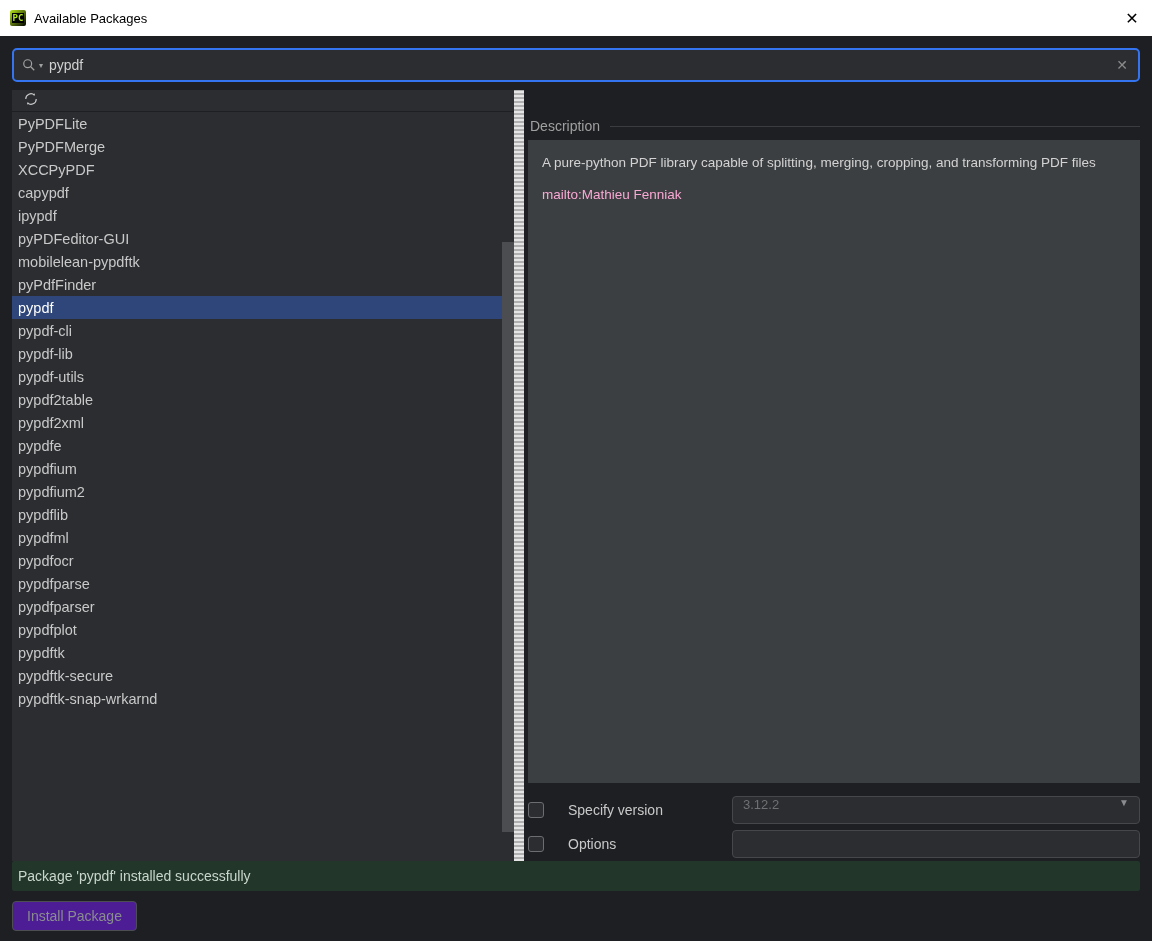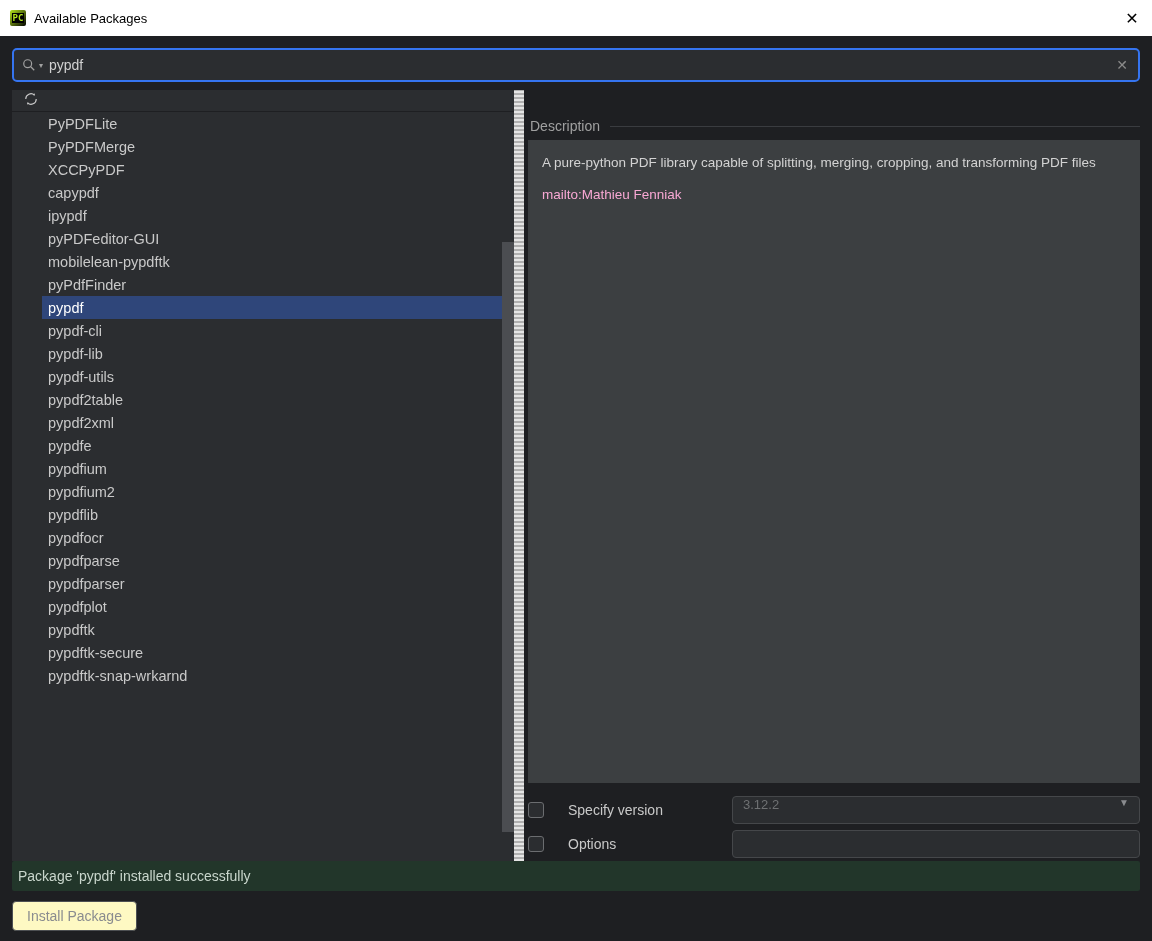--- a/index.html
+++ b/index.html
@@ -22,7 +22,7 @@
   .reload-row svg { cursor:pointer; }
   .list-wrap { flex:1; position:relative; overflow:hidden;}
   .pkg-list { list-style:none; color:#c9c9c9; font-size:14.5px; height:100%; overflow:hidden;}
-  .pkg-list li { padding:3.5px 6px; cursor:default; white-space:nowrap;margin-left:30px;}
+  .pkg-list li { padding:3.5px 6px; cursor:default; white-space:nowrap;}
   .pkg-list li.selected { background:#2f467a; color:#fff;}
   .list-scrollbar { position:absolute; right:0; top:130px; width:12px; height:590px; background:#4b4d51; border-radius:0;}
   .splitter { width:10px; cursor:col-resize; background:repeating-linear-gradient(0deg,#e5e5e5 0 2px,#b0b0b0 2px 4px); margin:0;}

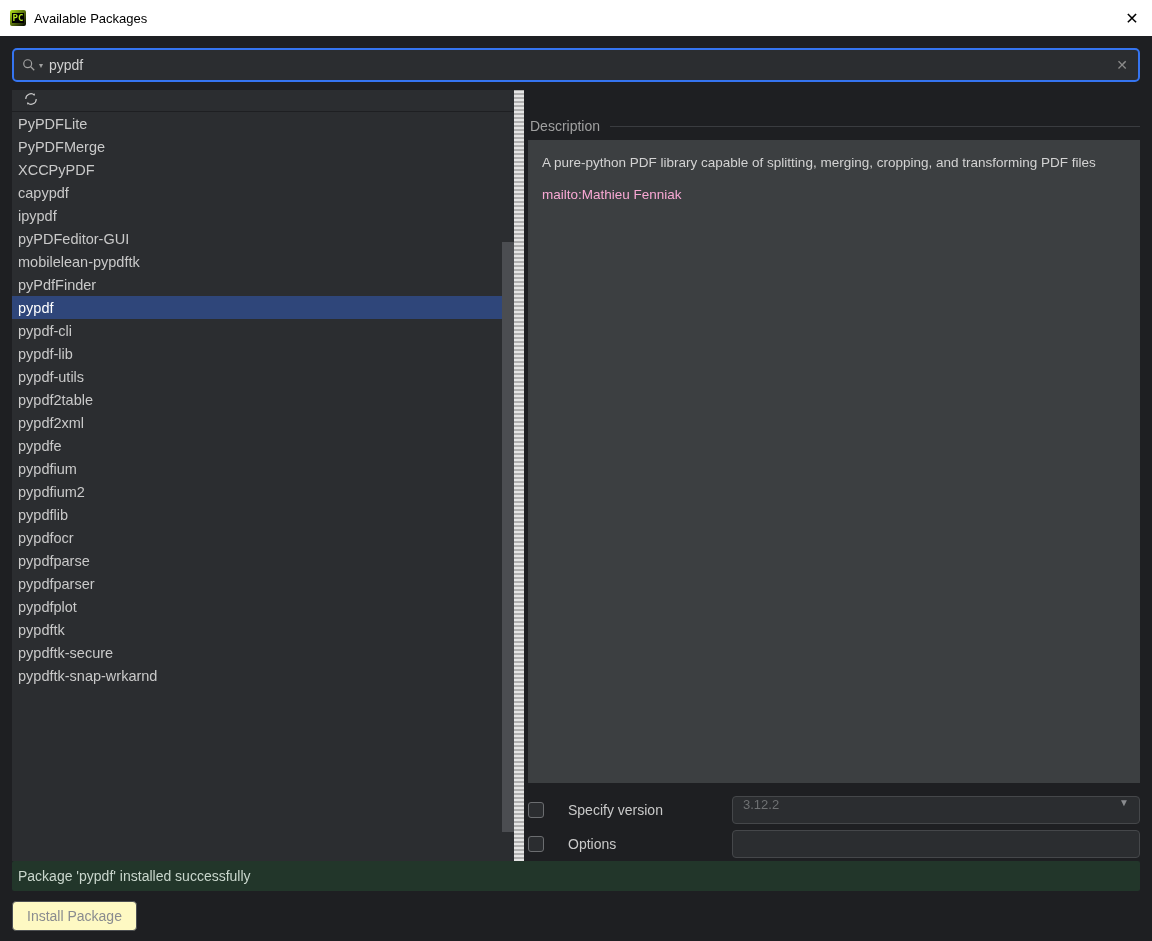--- a/index.html
+++ b/index.html
@@ -96,6 +96,7 @@
             <li>pypdfium</li>
             <li>pypdfium2</li>
             <li>pypdflib</li>
+            <li>pypdfml</li>
             <li>pypdfocr</li>
             <li>pypdfparse</li>
             <li>pypdfparser</li>

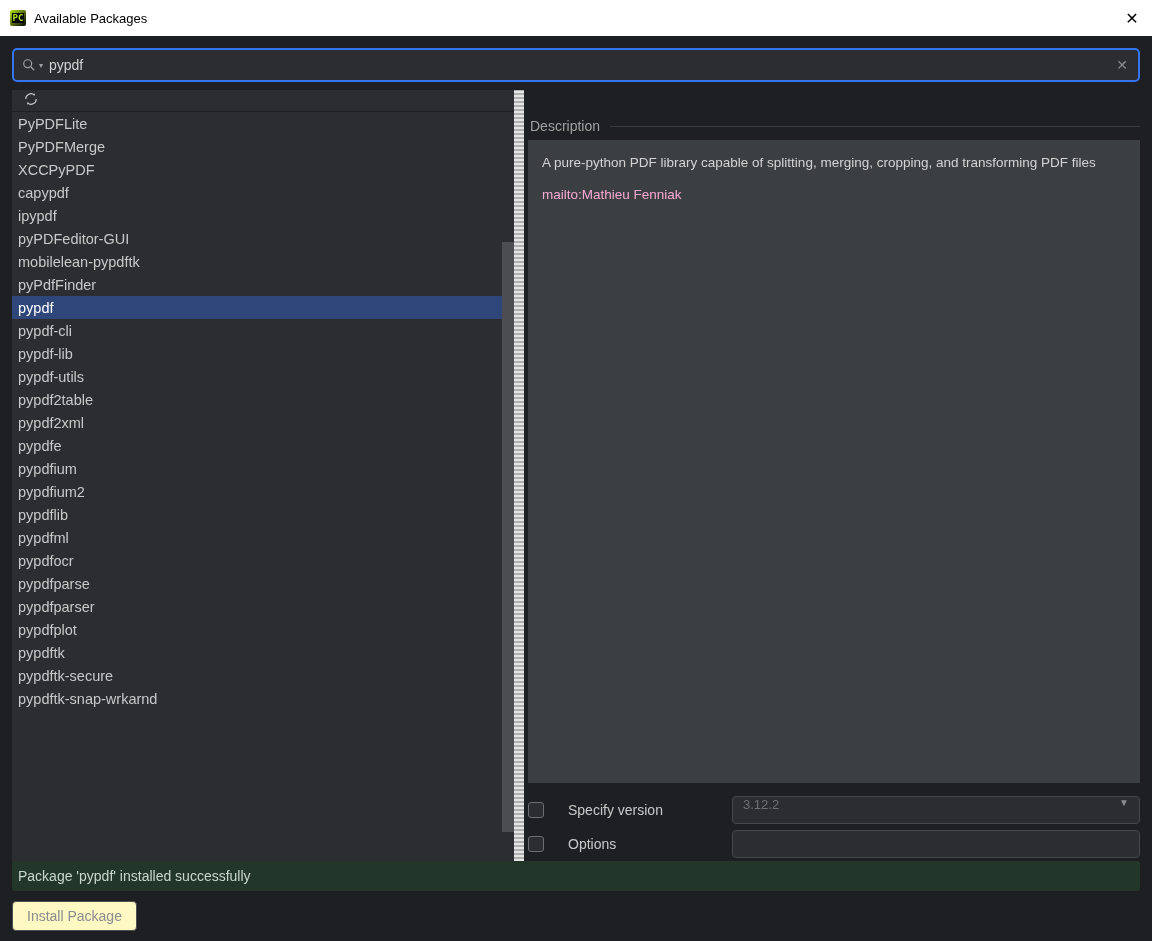--- a/index.html
+++ b/index.html
@@ -39,7 +39,7 @@
   .opt-input { flex:1; height:28px; background:#2b2d30; border:1px solid #45474a; border-radius:4px;}
   .status-bar { margin-top:0; height:30px; background:#22362a; color:#c9d6cc; font-size:14px; display:flex; align-items:center; padding:0 6px; border-radius:2px;}
   .bottom-actions { margin-top:10px;}
-  .install-btn { background:#fef9c3; border:1px solid #4c4f52; color:#8a8c8f; padding:6px 14px; border-radius:4px; font-size:14px; cursor:default;}
+  .install-btn { background:#4c1d95; border:1px solid #4c4f52; color:#8a8c8f; padding:6px 14px; border-radius:4px; font-size:14px; cursor:default;}
 </style>
 </head>
 <body>

